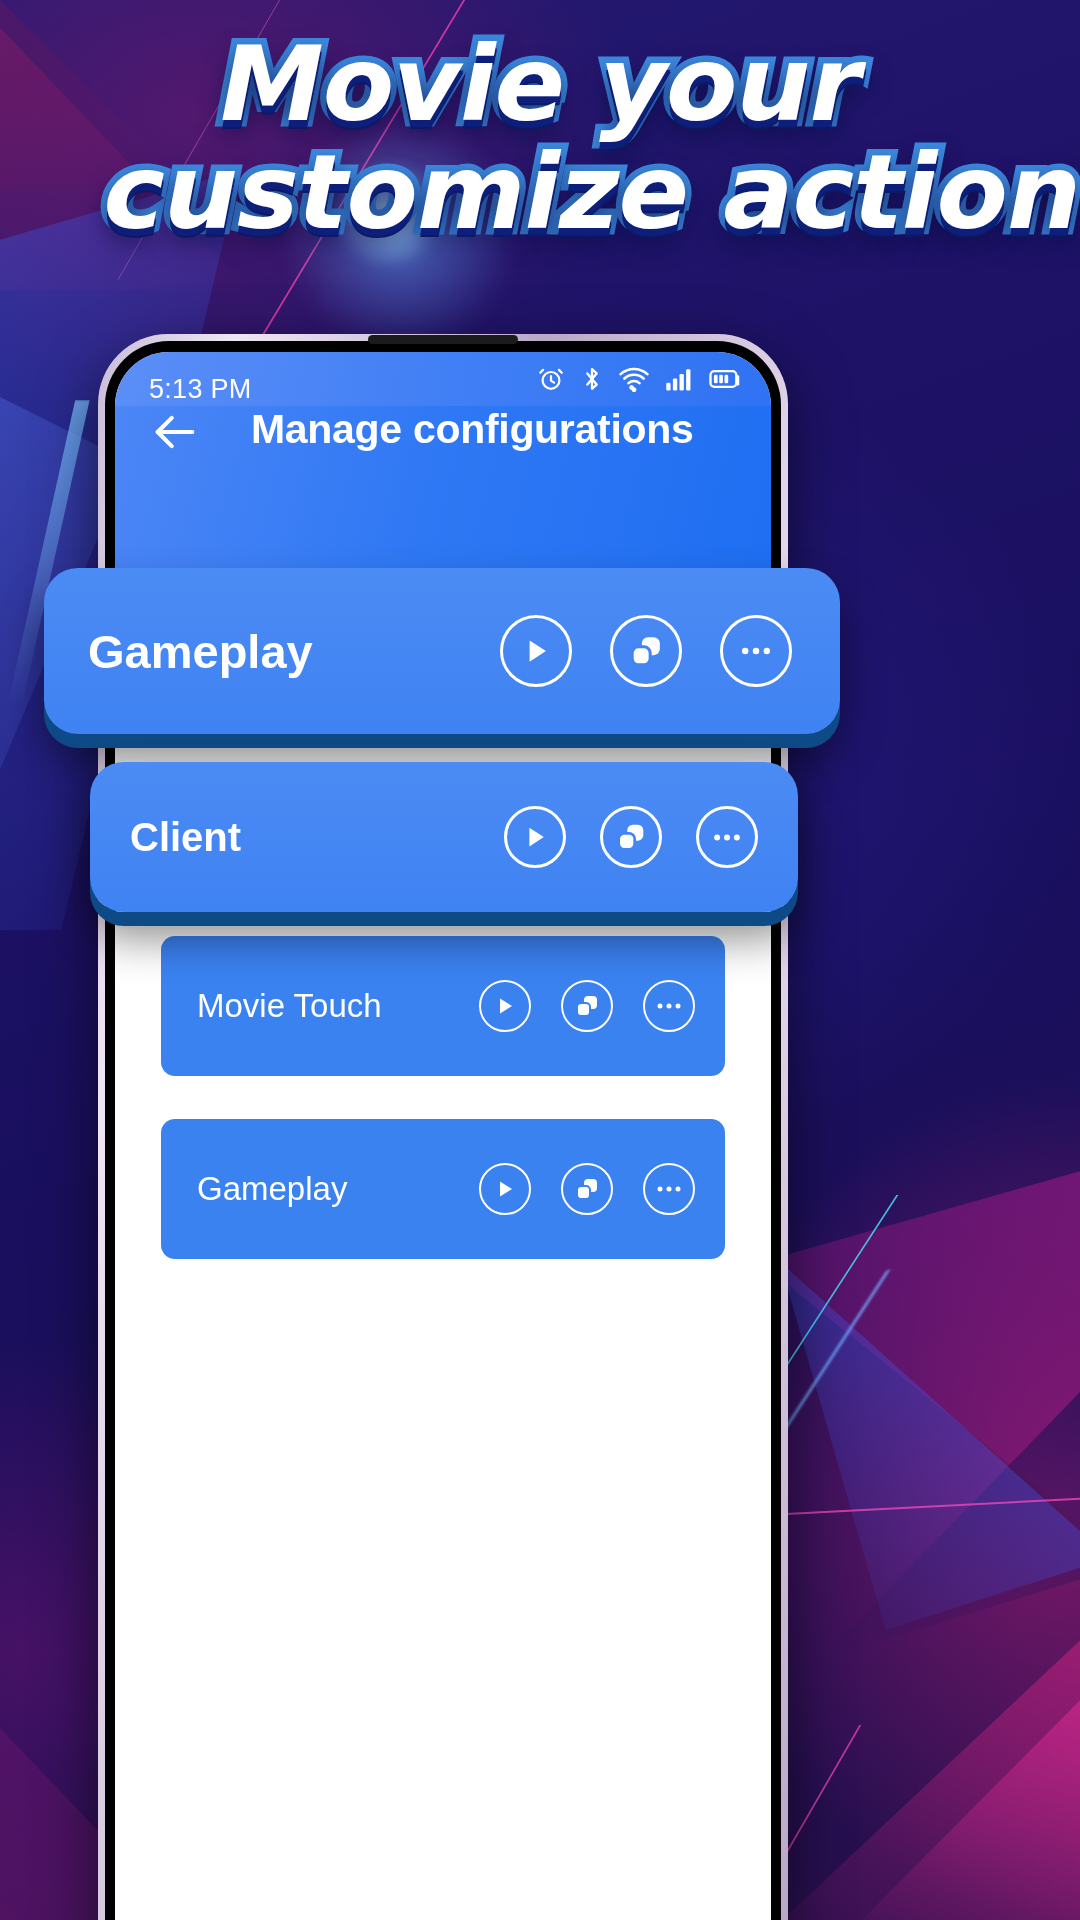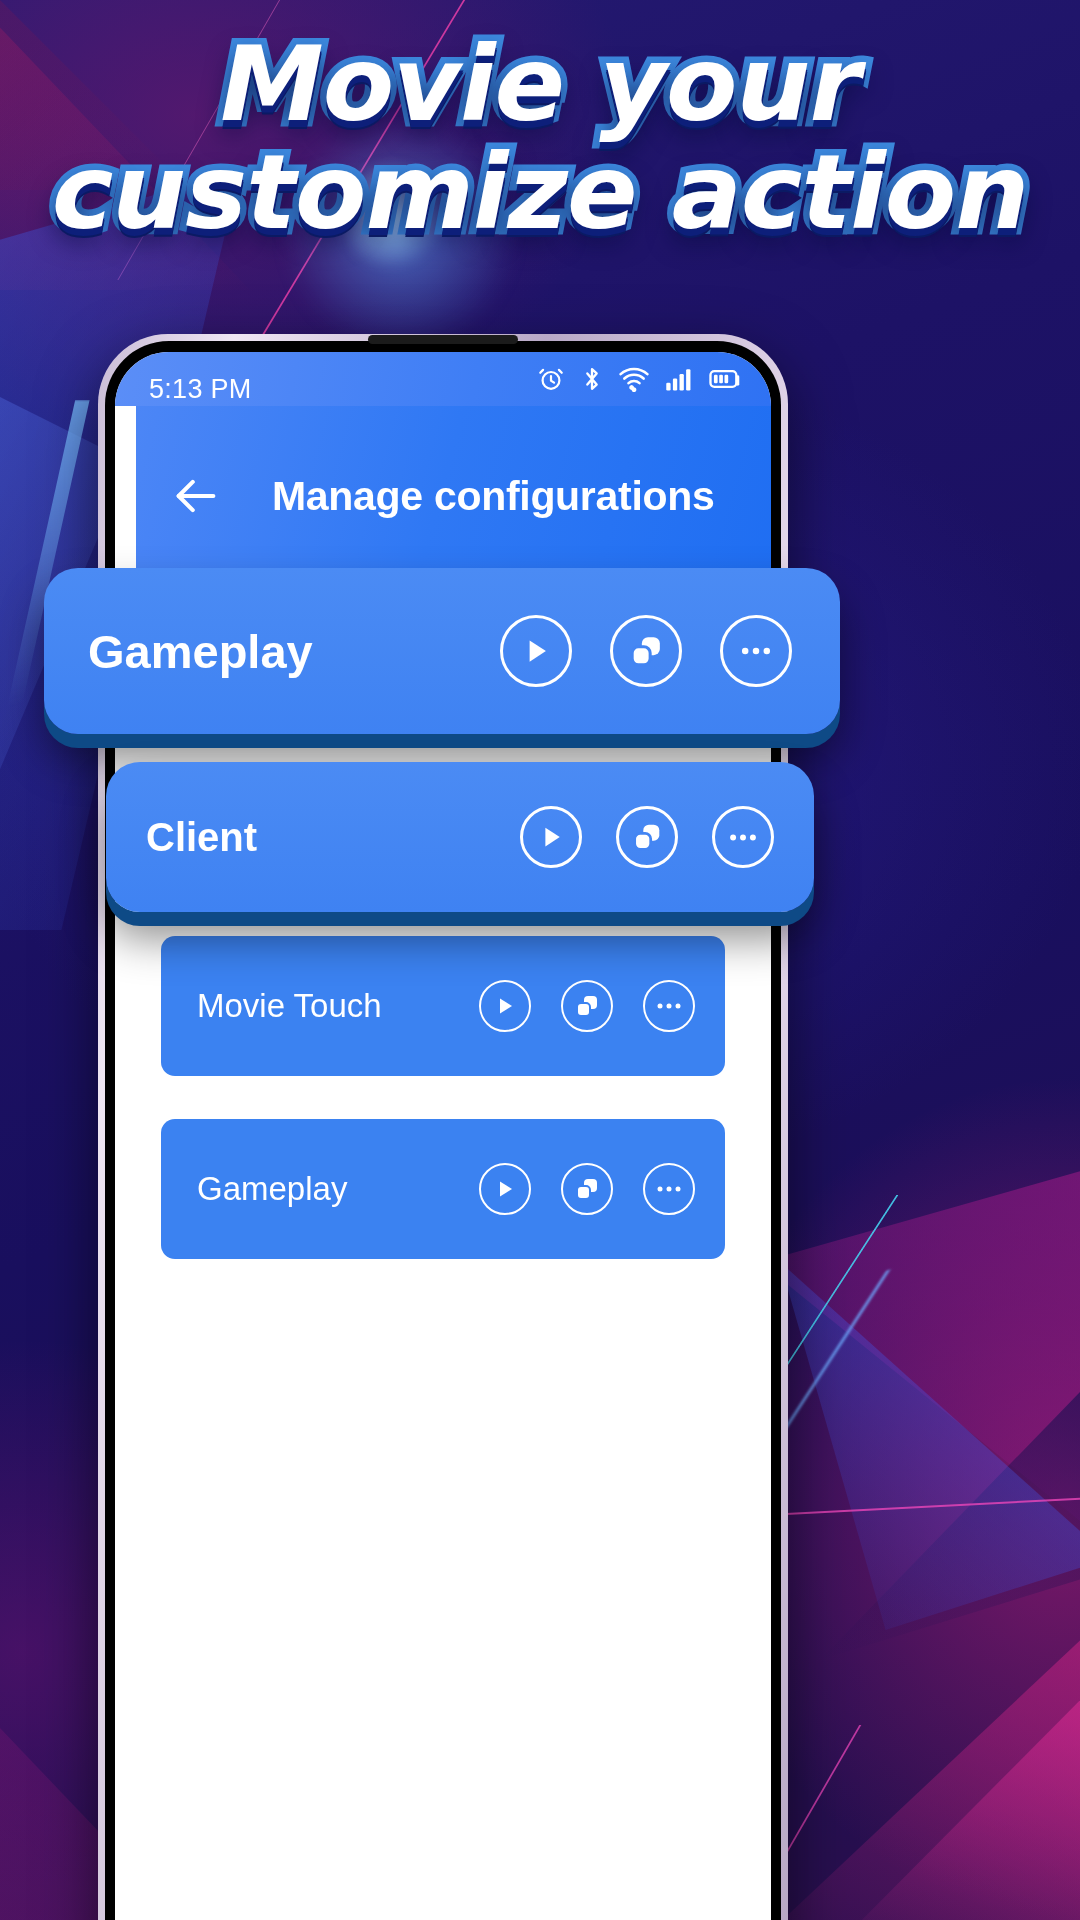--- a/index.html
+++ b/index.html
@@ -160,7 +160,7 @@
       0 12px 26px rgba(5,10,60,.75);
   }
   .headline .ln1 { font-size:104px; }
-  .headline .ln2 { font-size:104px; margin-top:6px; }
+  .headline .ln2 { font-size:104px; margin-top:6px;text-align:right; }
 
   
   .phone {

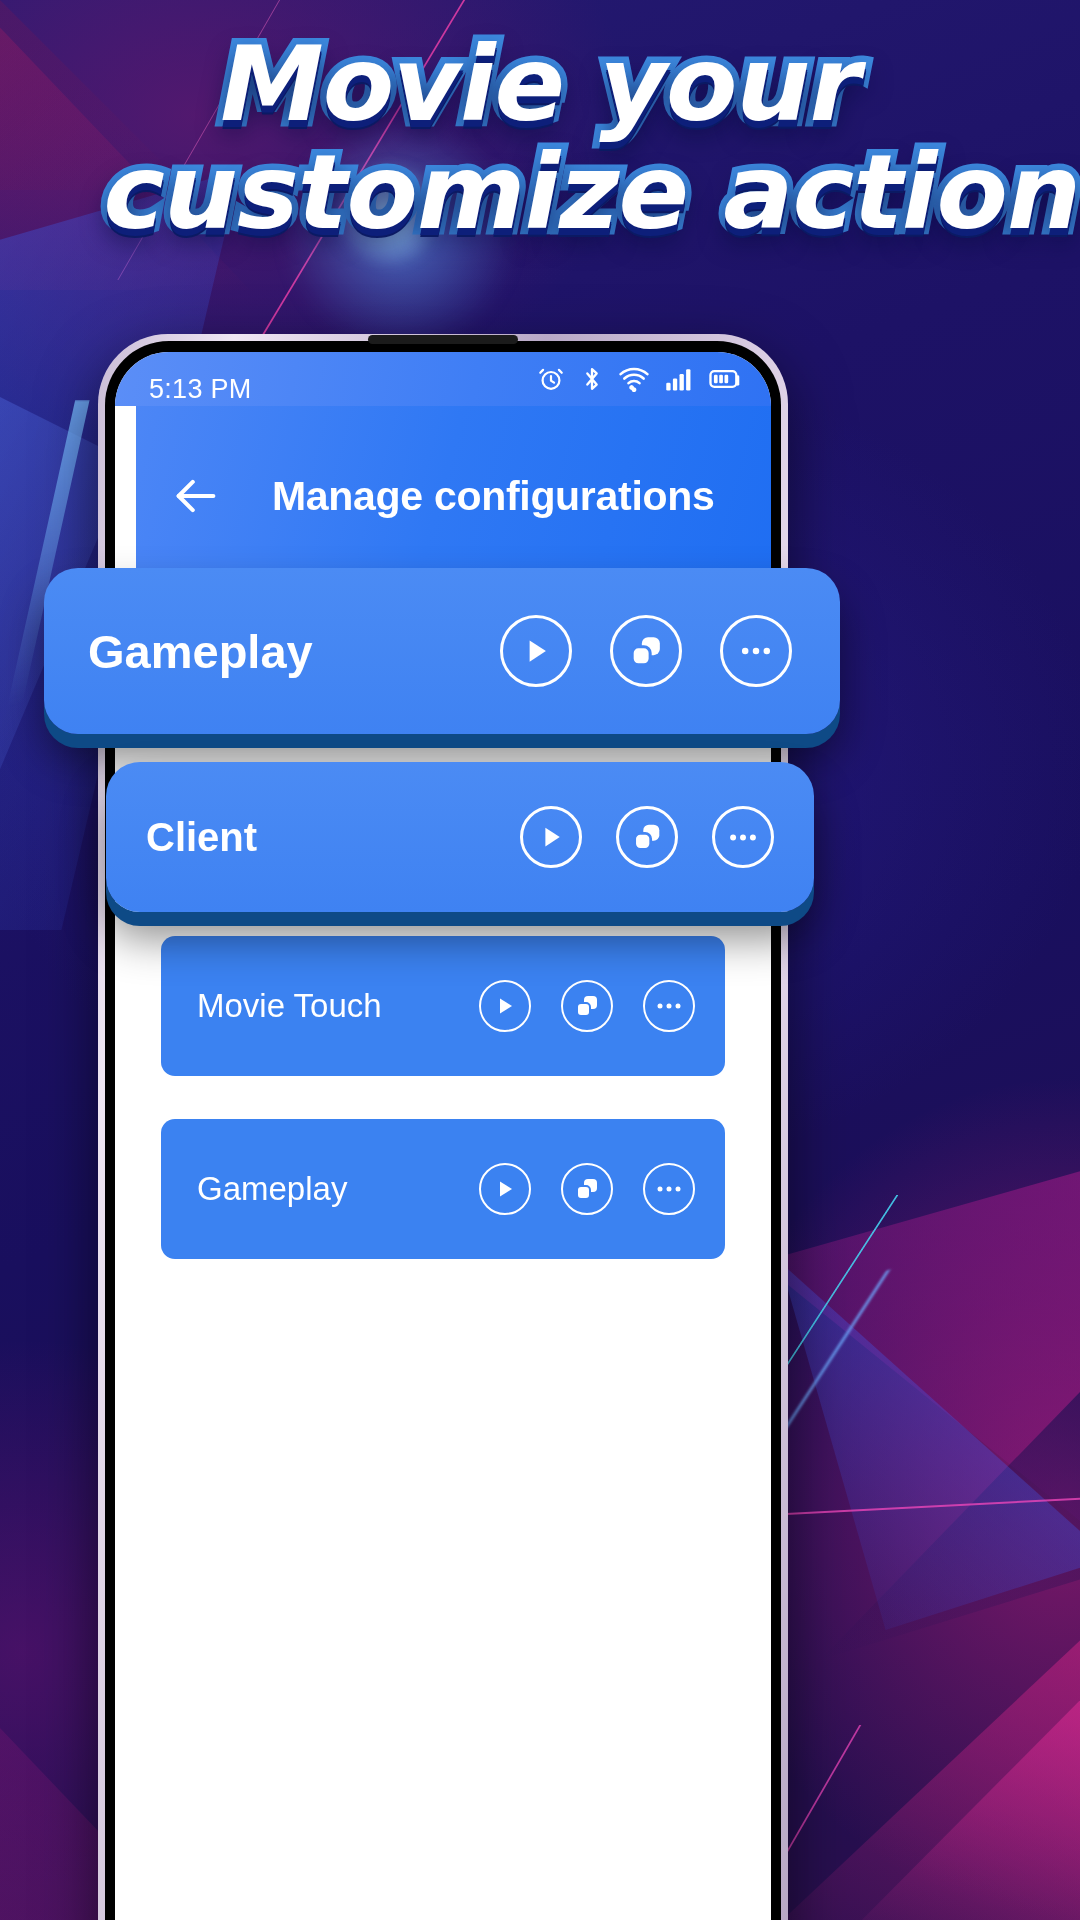--- a/index.html
+++ b/index.html
@@ -218,10 +218,9 @@
   .appbar {
     height:180px;
     background:linear-gradient(105deg,#4c86f6 0%,#2f78f4 48%,#1f6ef2 100%);
-    display:flex; align-items:center;
+    display:flex; 
     padding-left:34px;
     position:relative;
-    margin-left:21px;
   }
   .back-arrow { width:52px; height:52px; flex:none; }
   .appbar-title {

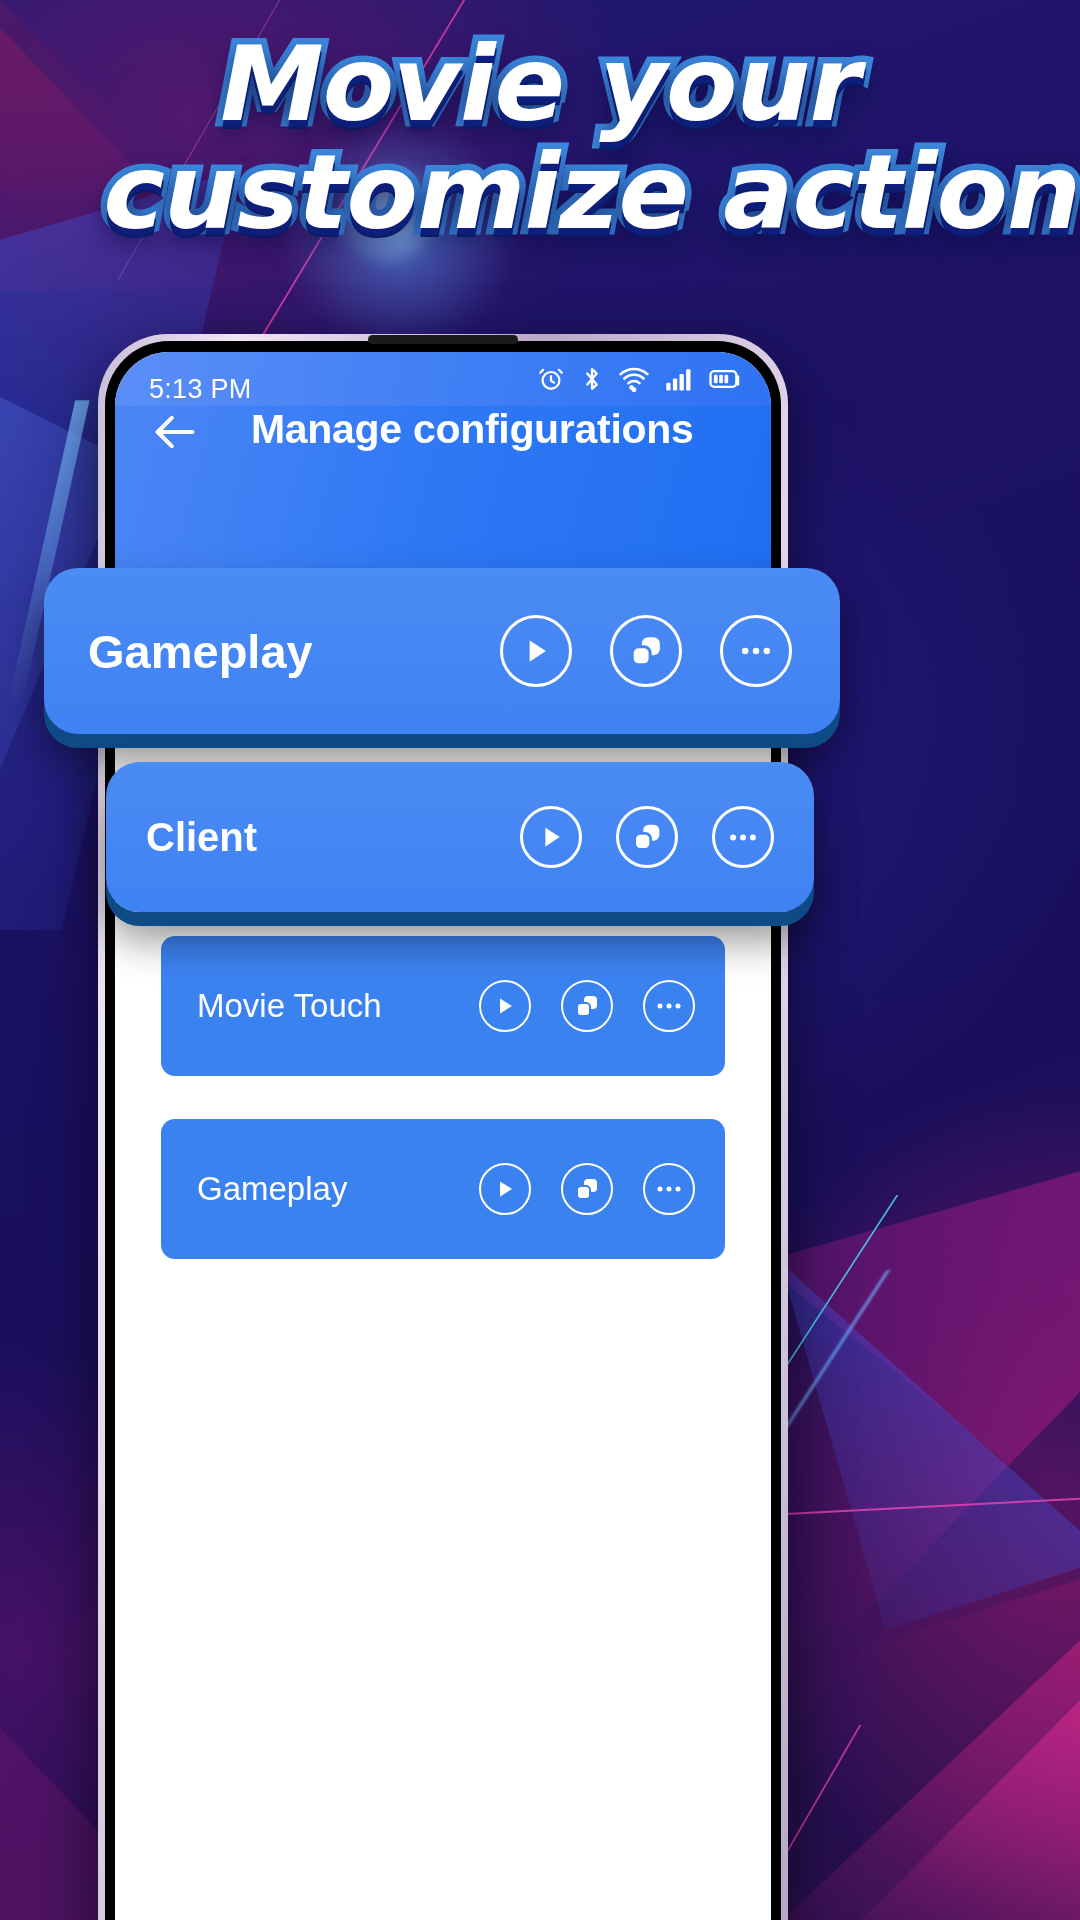--- a/index.html
+++ b/index.html
@@ -285,7 +285,7 @@
   #floatGameplay .card-actions { gap:38px; }
 
   #floatClient {
-    left:106px; top:762px;
+    left:90px; top:762px;
     width:708px; height:150px;
     padding:0 40px 0 40px;
   }

